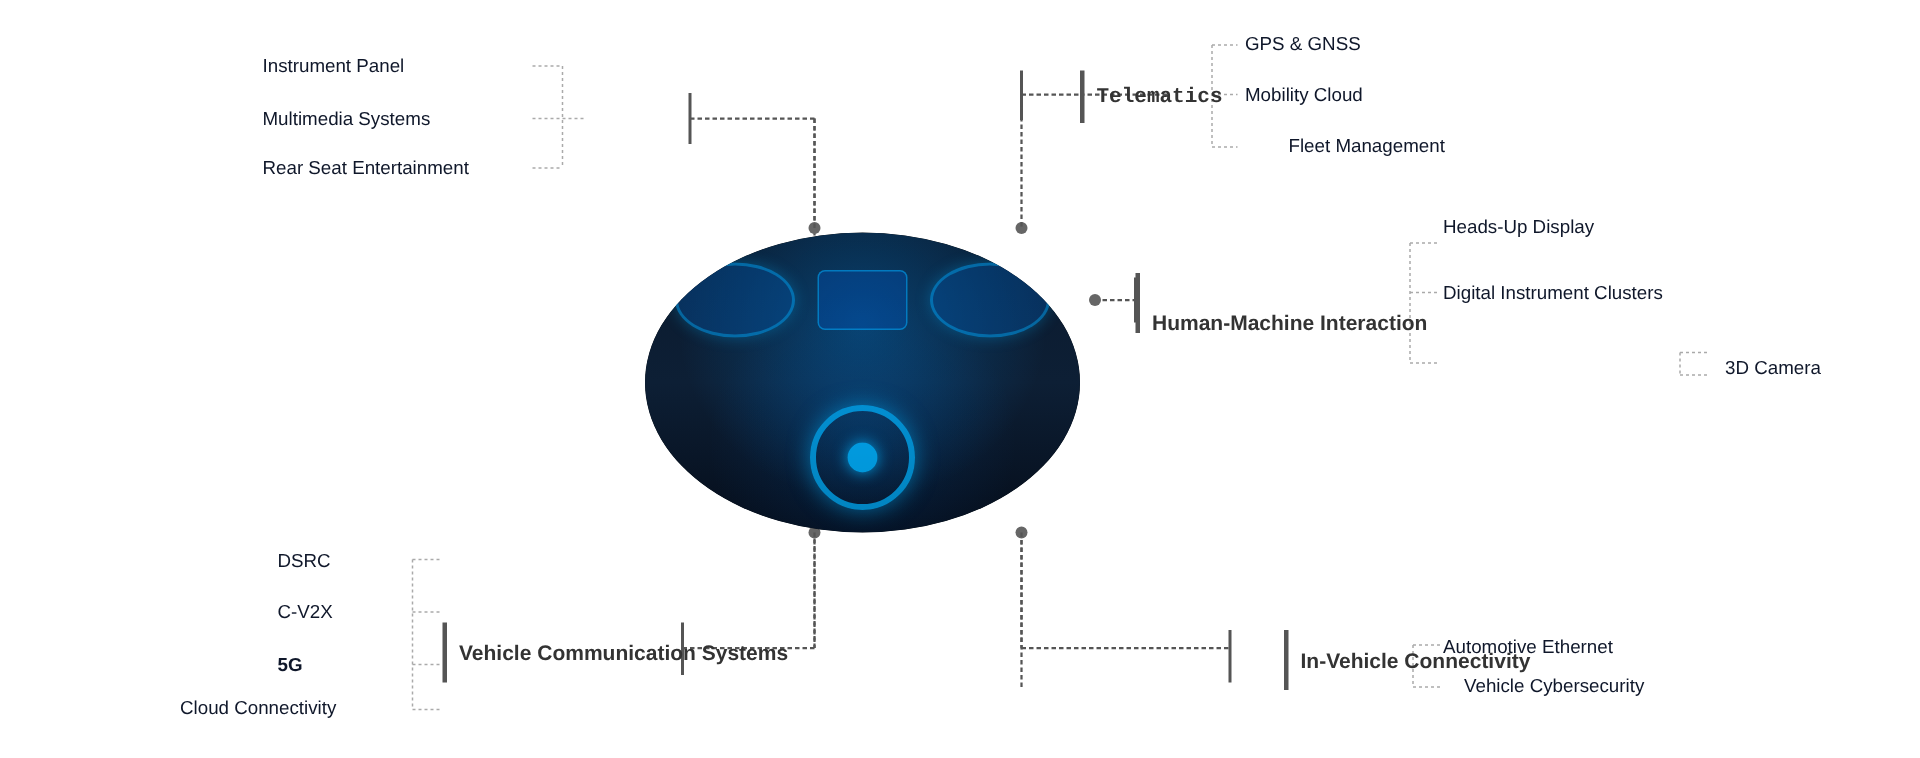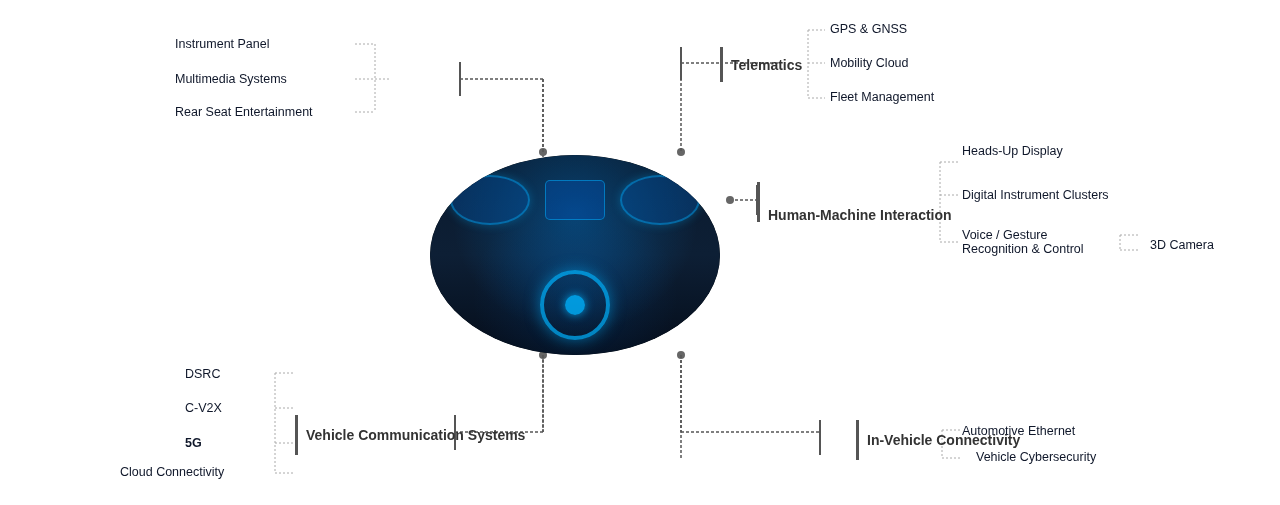--- a/index.html
+++ b/index.html
@@ -209,7 +209,7 @@
 
 
   <div class="node-box" style="position:absolute; left:720px; top:47px; border-left:3px solid #555; padding-left:8px; height:35px; display:flex; align-items:center;">
-    <span style="font-weight:bold; font-size:14px;">Telematics</span>
+    <span style="font-weight:bold; font-size:14px;font-family:Liberation Mono, monospace;">Telematics</span>
   </div>
   <span class="sub-item" style="left:830px; top:22px;">GPS &amp; GNSS</span>
   <span class="sub-item" style="left:830px; top:56px;">Mobility Cloud</span>

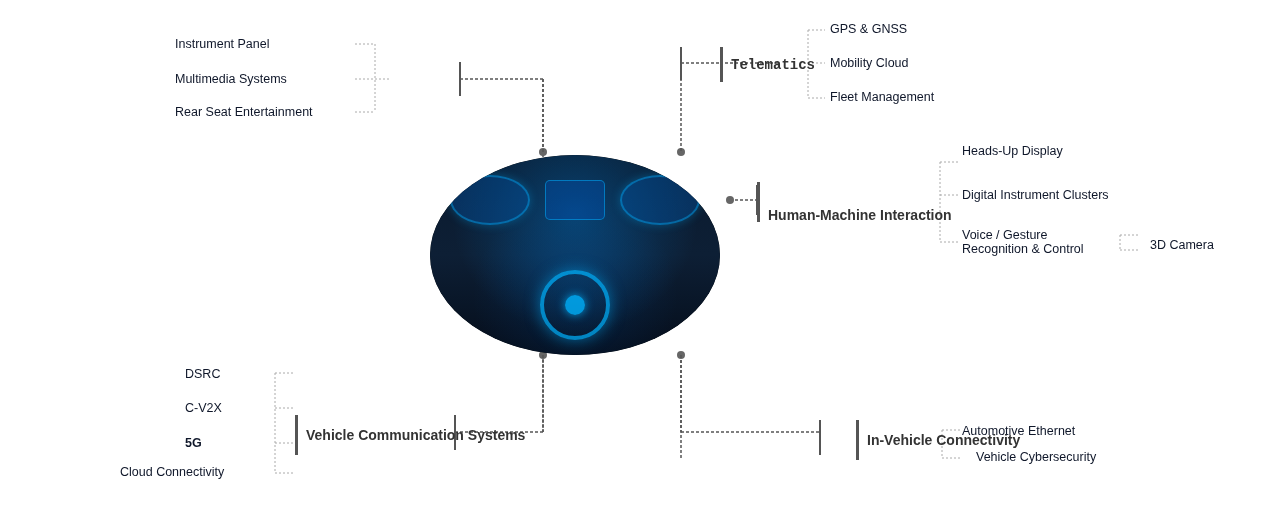--- a/index.html
+++ b/index.html
@@ -213,7 +213,7 @@
   </div>
   <span class="sub-item" style="left:830px; top:22px;">GPS &amp; GNSS</span>
   <span class="sub-item" style="left:830px; top:56px;">Mobility Cloud</span>
-  <span class="sub-item" style="left:830px; top:90px;">Fleet Management</span>
+  <span class="sub-item" style="left:859px; top:90px;">Fleet Management</span>
 
   <div class="node-box" style="position:absolute; left:757px; top:182px; border-left:3px solid #555; padding-left:8px; height:40px; display:flex; align-items:center;">
     <span style="font-weight:bold; font-size:14px; line-height:1.3;margin-top:26px;">Human-Machine

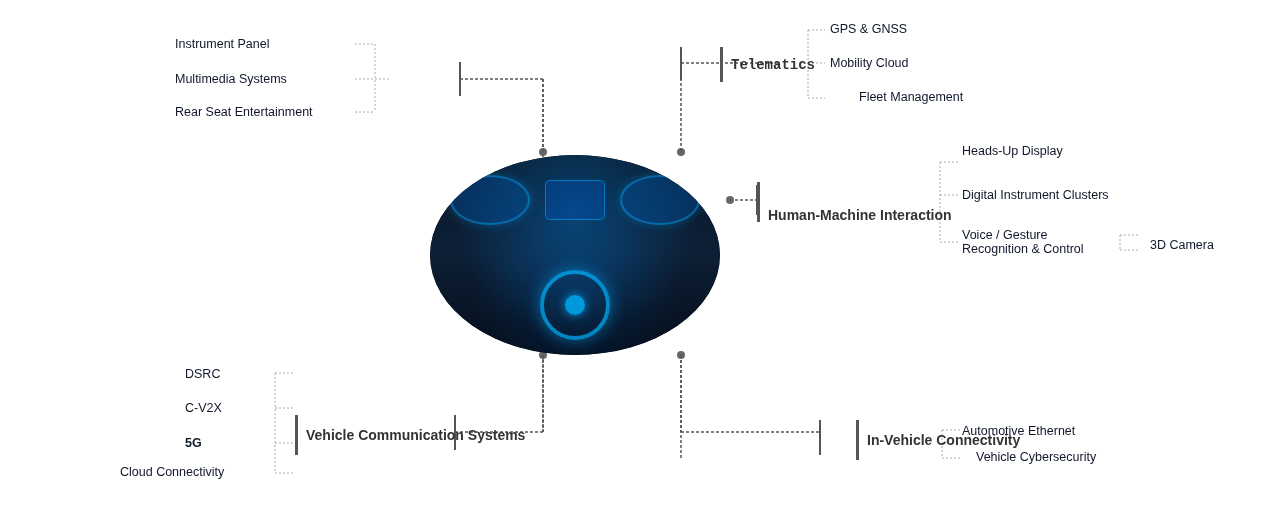--- a/index.html
+++ b/index.html
@@ -221,8 +221,6 @@
   </div>
   <span class="sub-item" style="left:962px; top:144px;">Heads-Up Display</span>
   <span class="sub-item" style="left:962px; top:188px;">Digital Instrument Clusters</span>
-  <span class="sub-item" style="left:962px; top:228px; white-space:normal; width:140px;">Voice / Gesture
-Recognition &amp; Control</span>
   <span class="sub-item" style="left:1150px; top:238px;">3D
 Camera</span>
 

